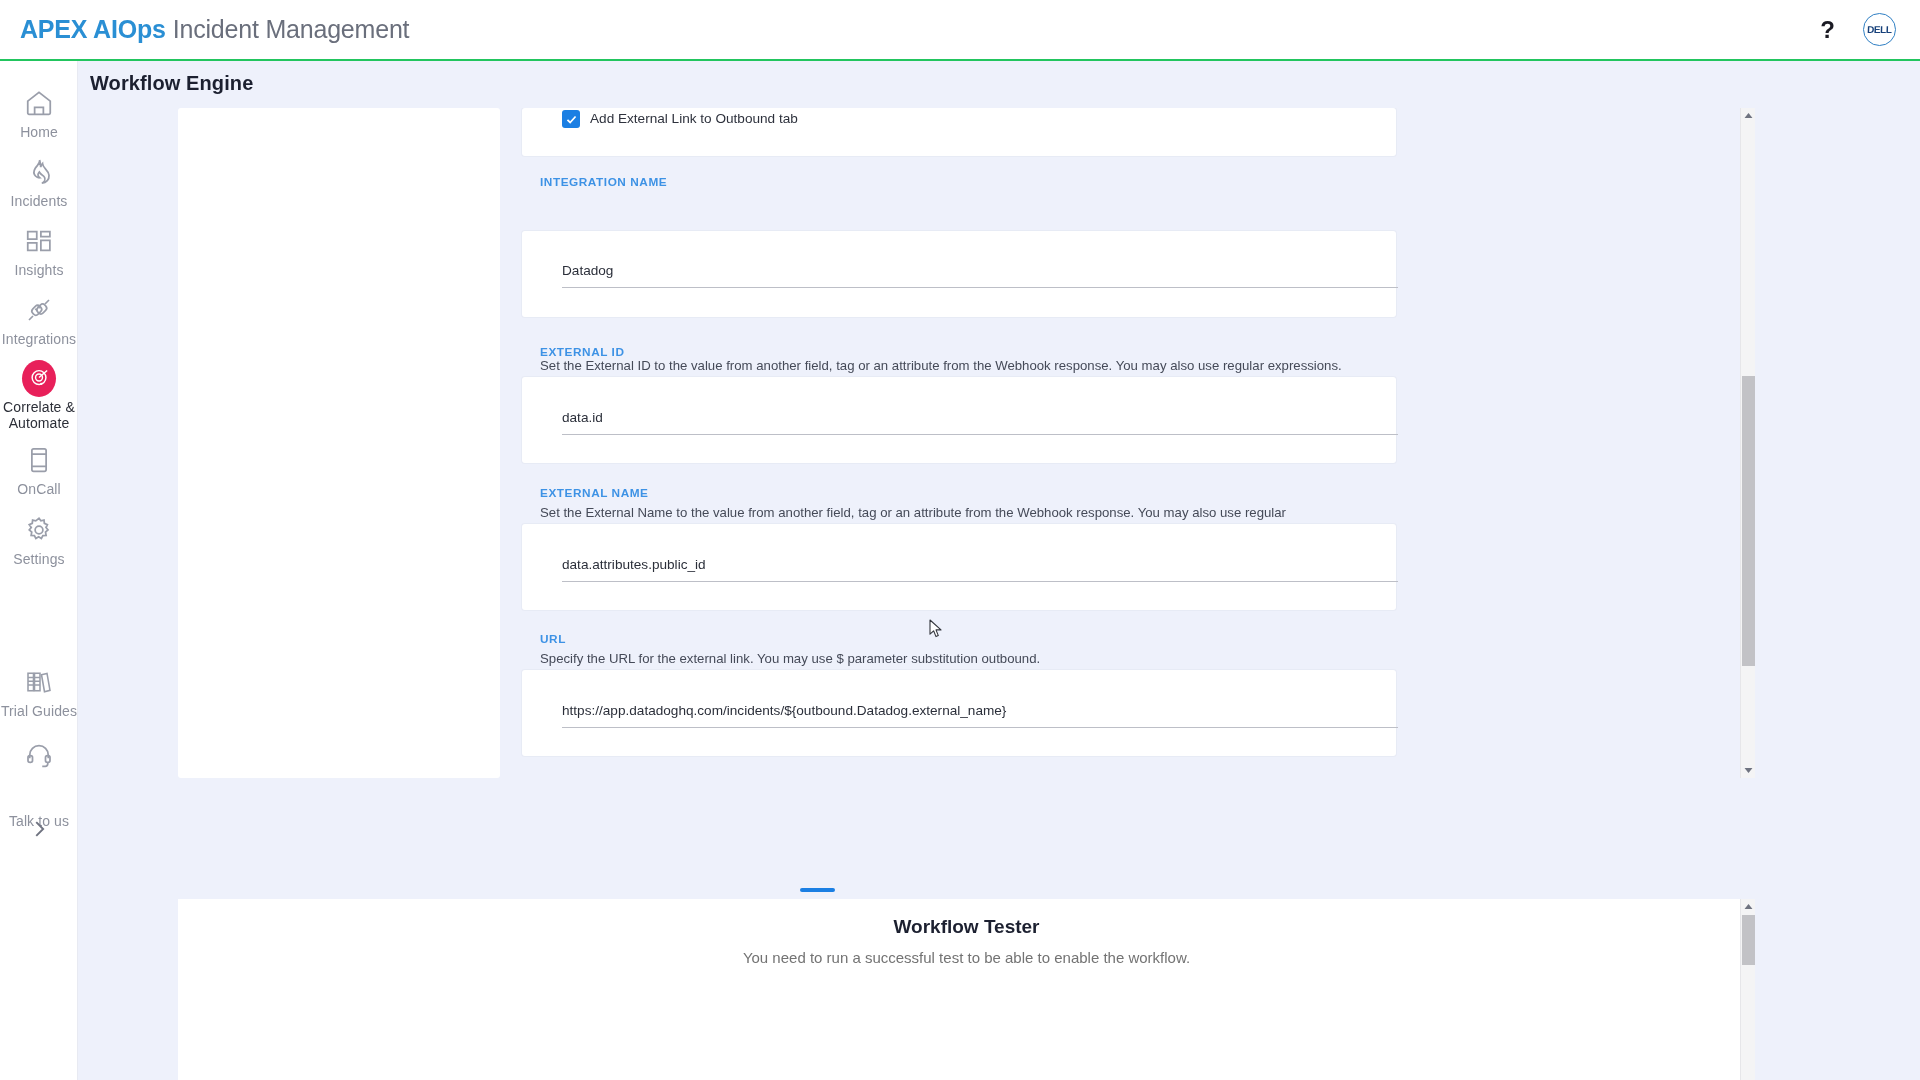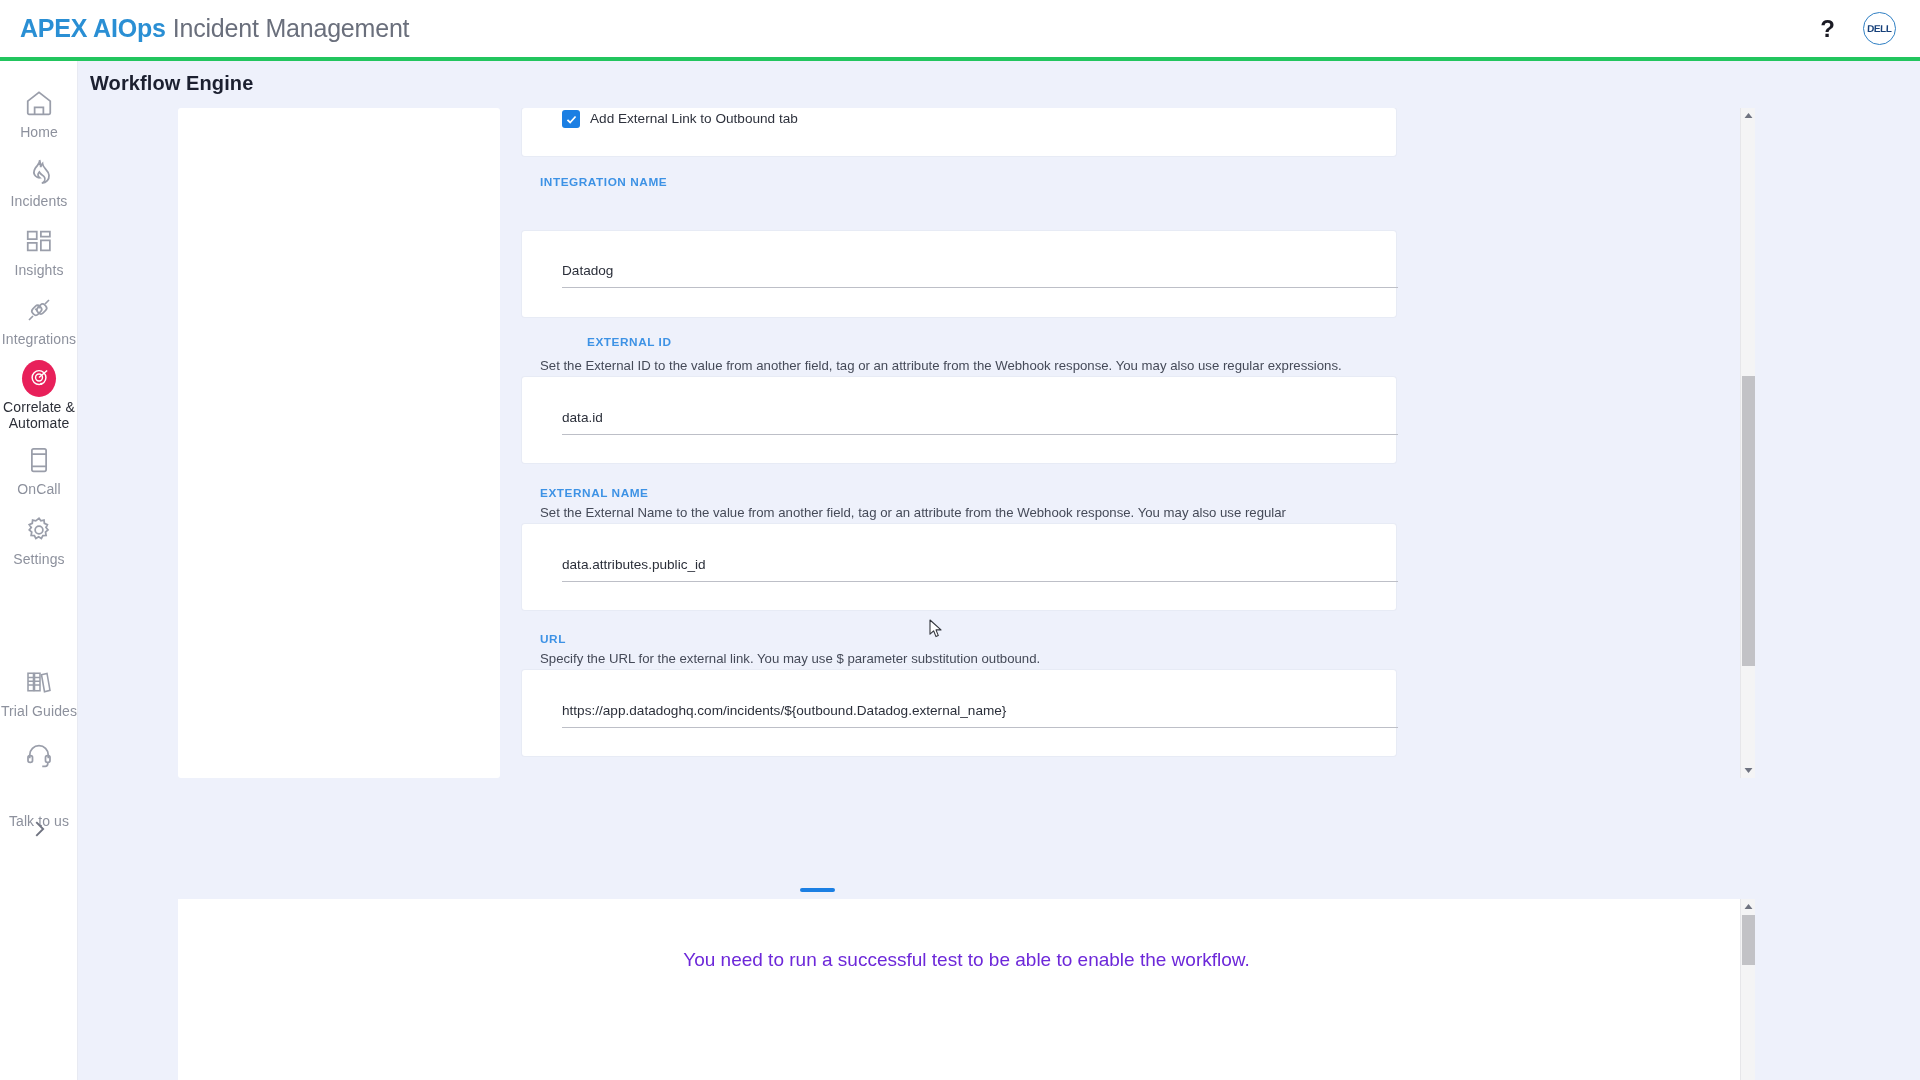--- a/index.html
+++ b/index.html
@@ -15,7 +15,7 @@
     position: absolute; top: 0; left: 0;
     width: 1920px; height: 61px;
     background: #ffffff;
-    border-bottom: 4px solid #22c55e;
+    border-bottom: 2px solid #22c55e;
     display: flex; align-items: center;
     z-index: 40;
   }

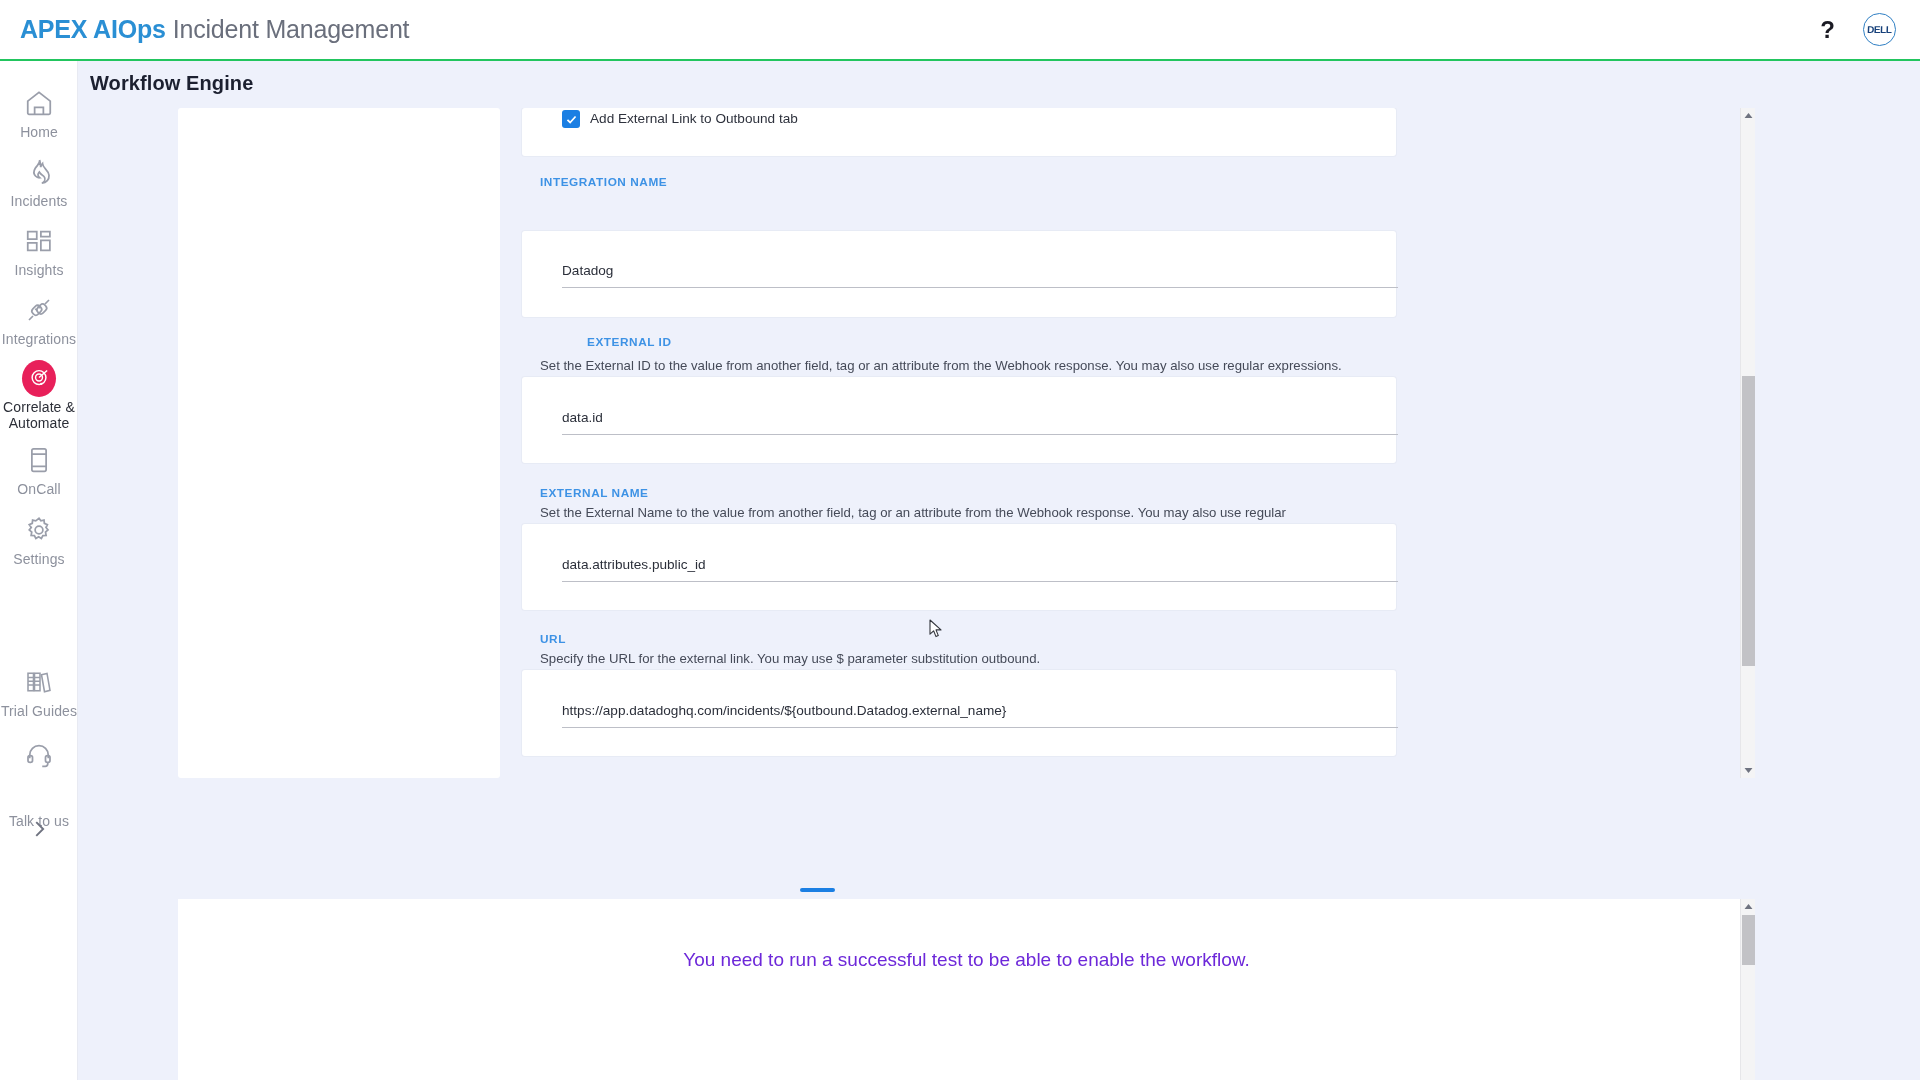--- a/index.html
+++ b/index.html
@@ -309,7 +309,7 @@
     <div class="field-val" style="top:24px;">Datadog</div>
   </div>
 
-  <div class="sec-label" style="top:227px;margin-left:47px;">EXTERNAL ID</div>
+  <div class="sec-label" style="top:237px;">EXTERNAL ID</div>
   <div class="sec-desc" style="top:249px;">Set the External ID to the value from another field, tag or an attribute from the Webhook response. You may also use regular expressions.</div>
   <div class="card" style="top:269px; height:86px;">
     <div class="field-val" style="top:25px;">data.id</div>

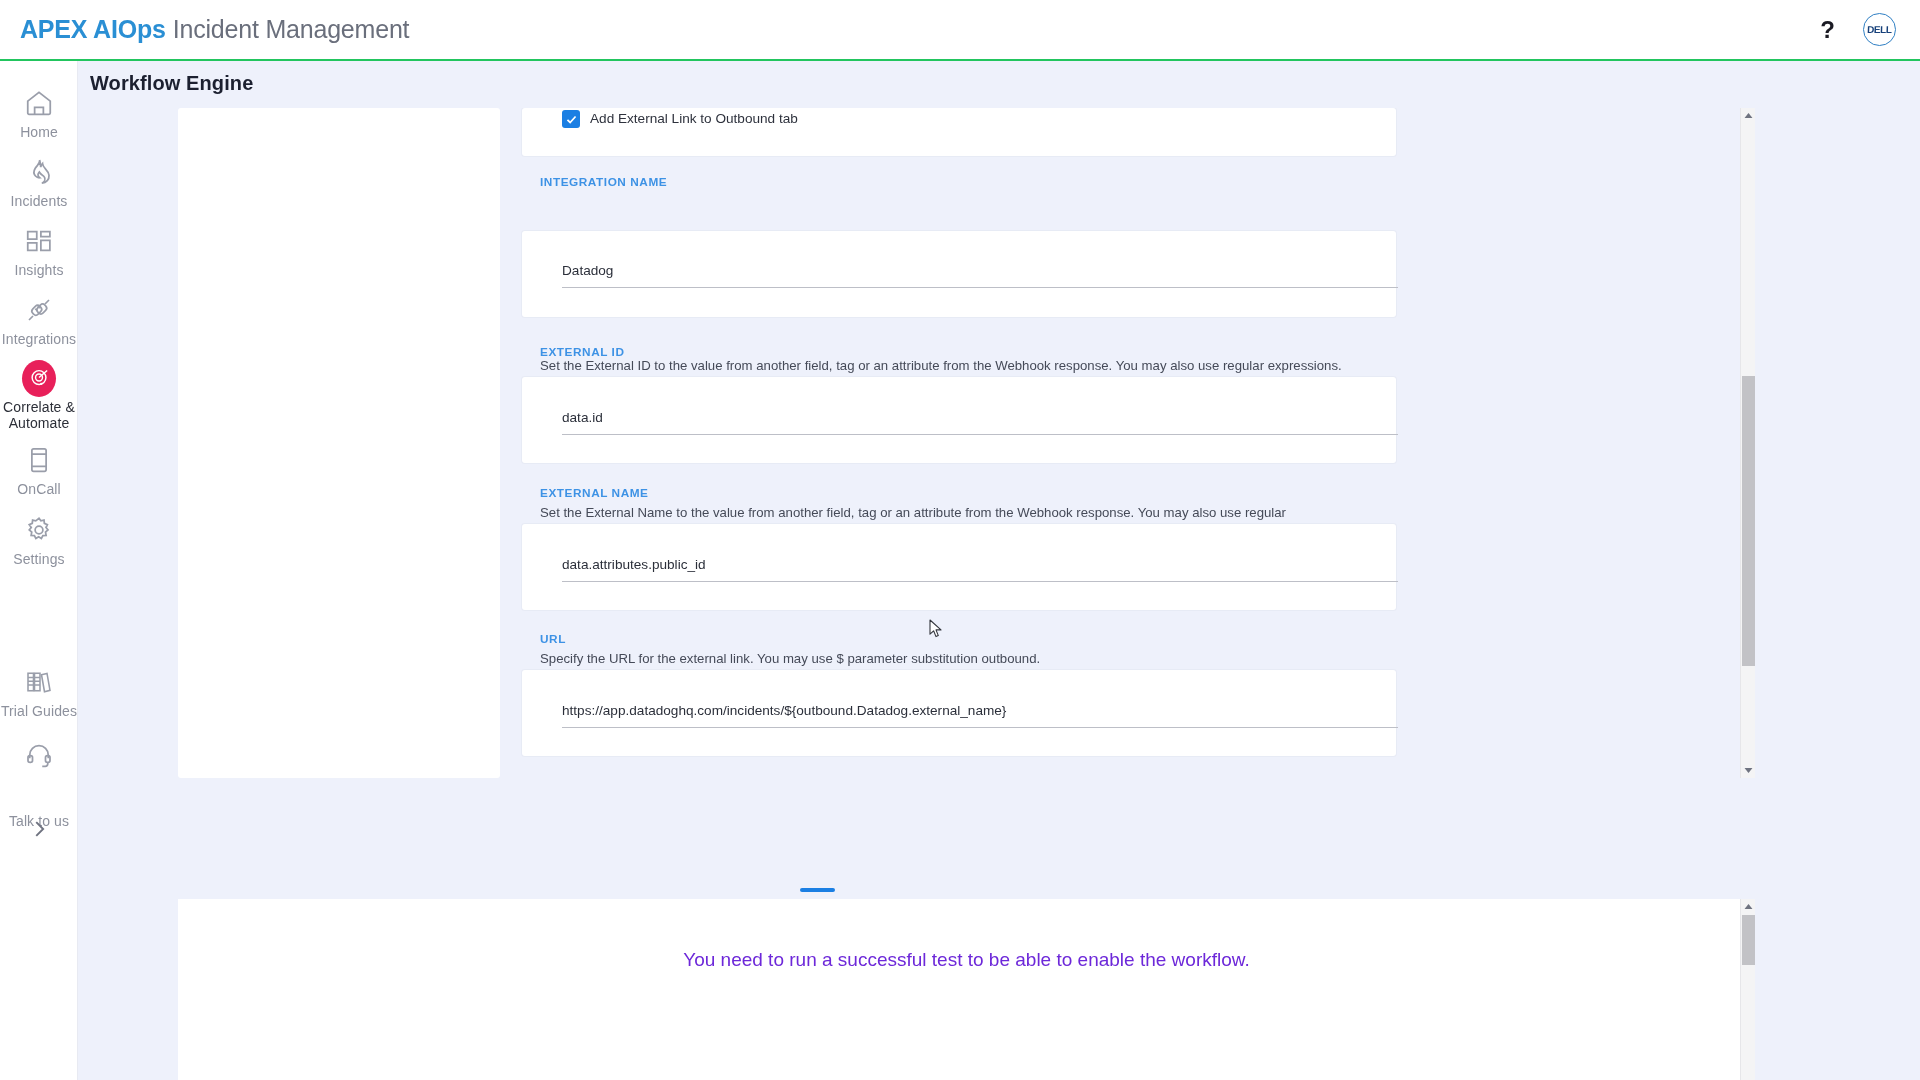--- a/index.html
+++ b/index.html
@@ -345,6 +345,7 @@
 <div id="drag-handle"></div>
 
 <div id="tester-panel">
+  <div id="tester-title">Workflow Tester</div>
   <div id="tester-sub">You need to run a successful test to be able to enable the workflow.</div>
 </div>
 

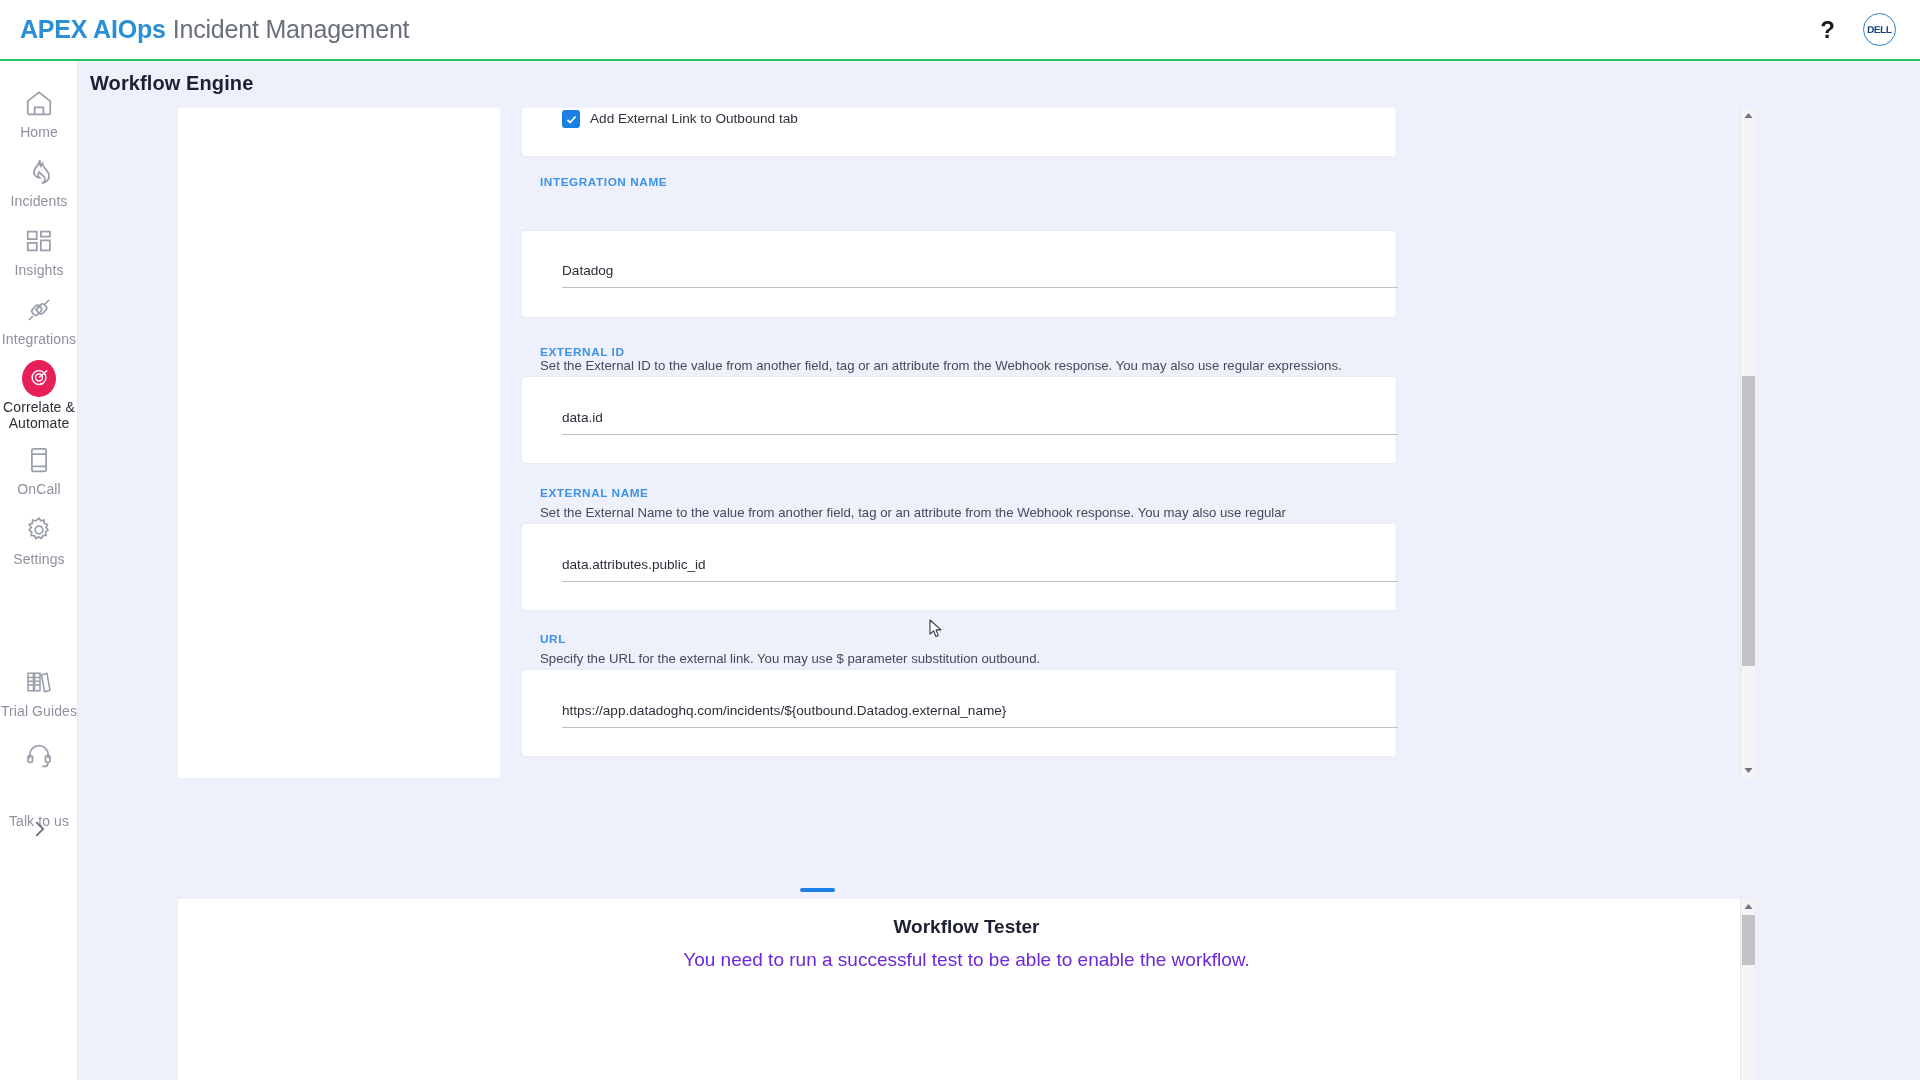--- a/index.html
+++ b/index.html
@@ -156,7 +156,7 @@
   }
   #tester-sub {
     position: absolute; left: 0; right: 0; top: 50px;
-    text-align: center; font-size: 19px; color: #6d28d9;
+    text-align: center; font-size: 15px; color: #737373;
   }
 
   

